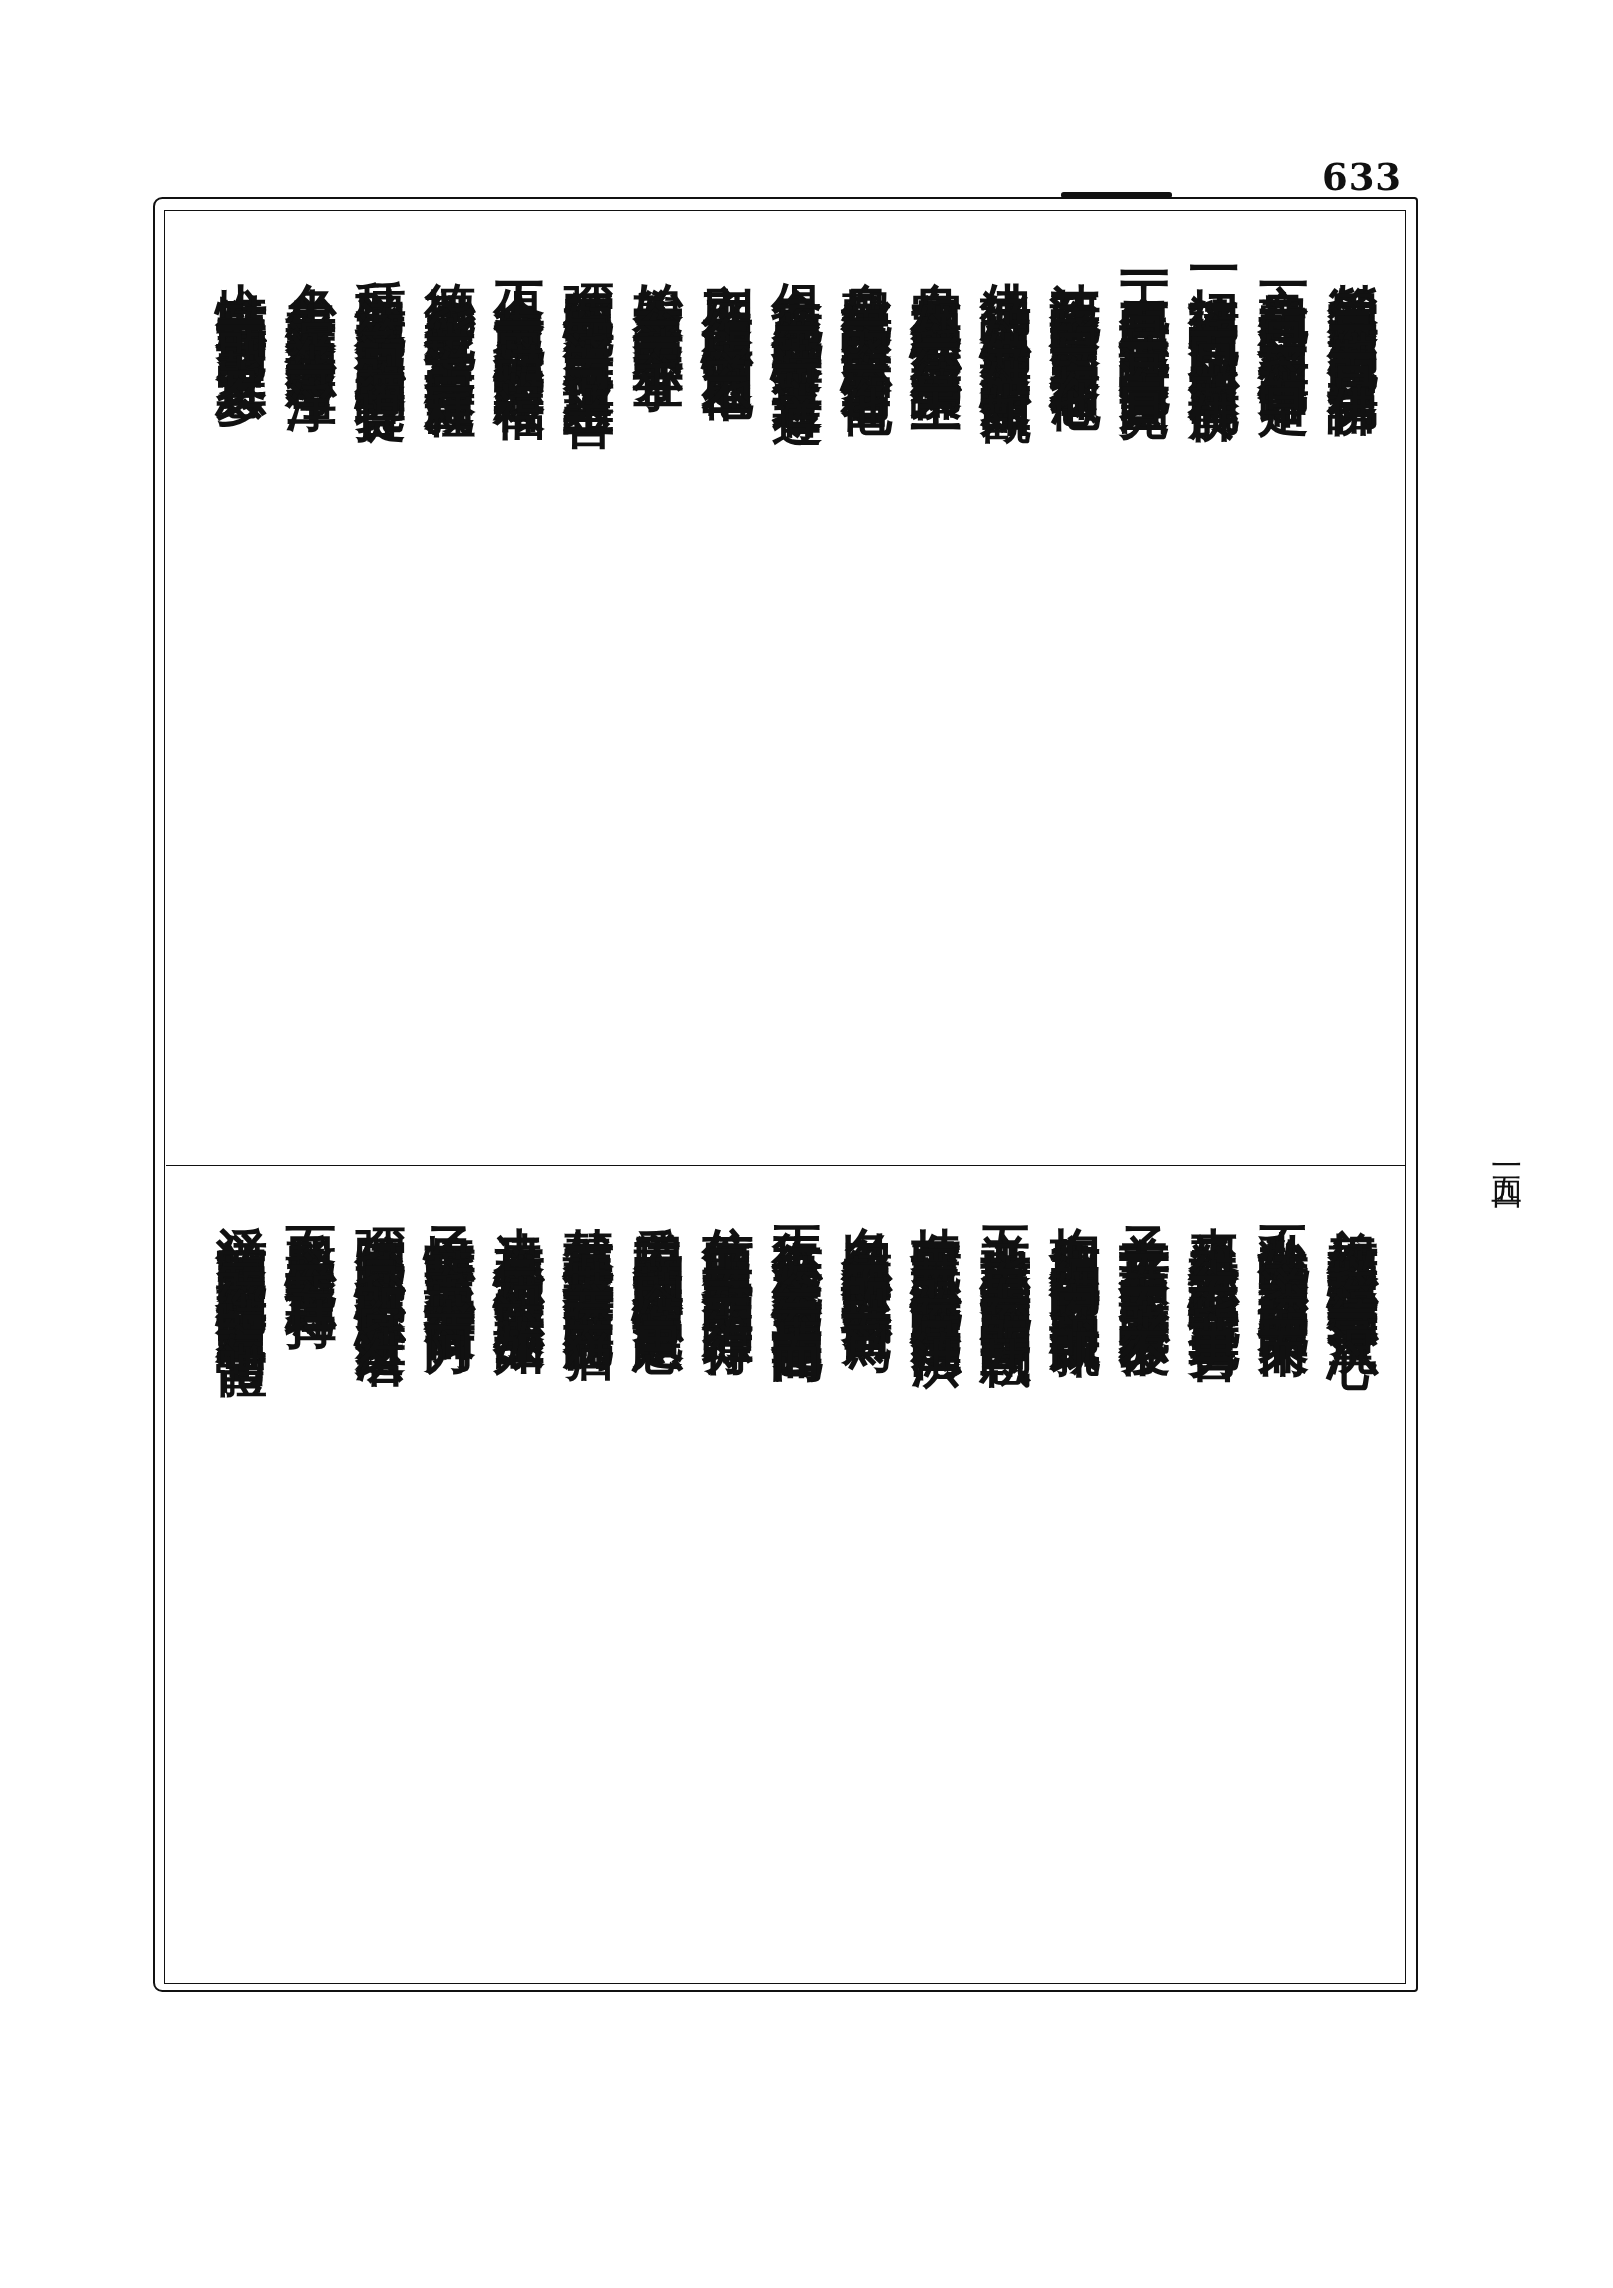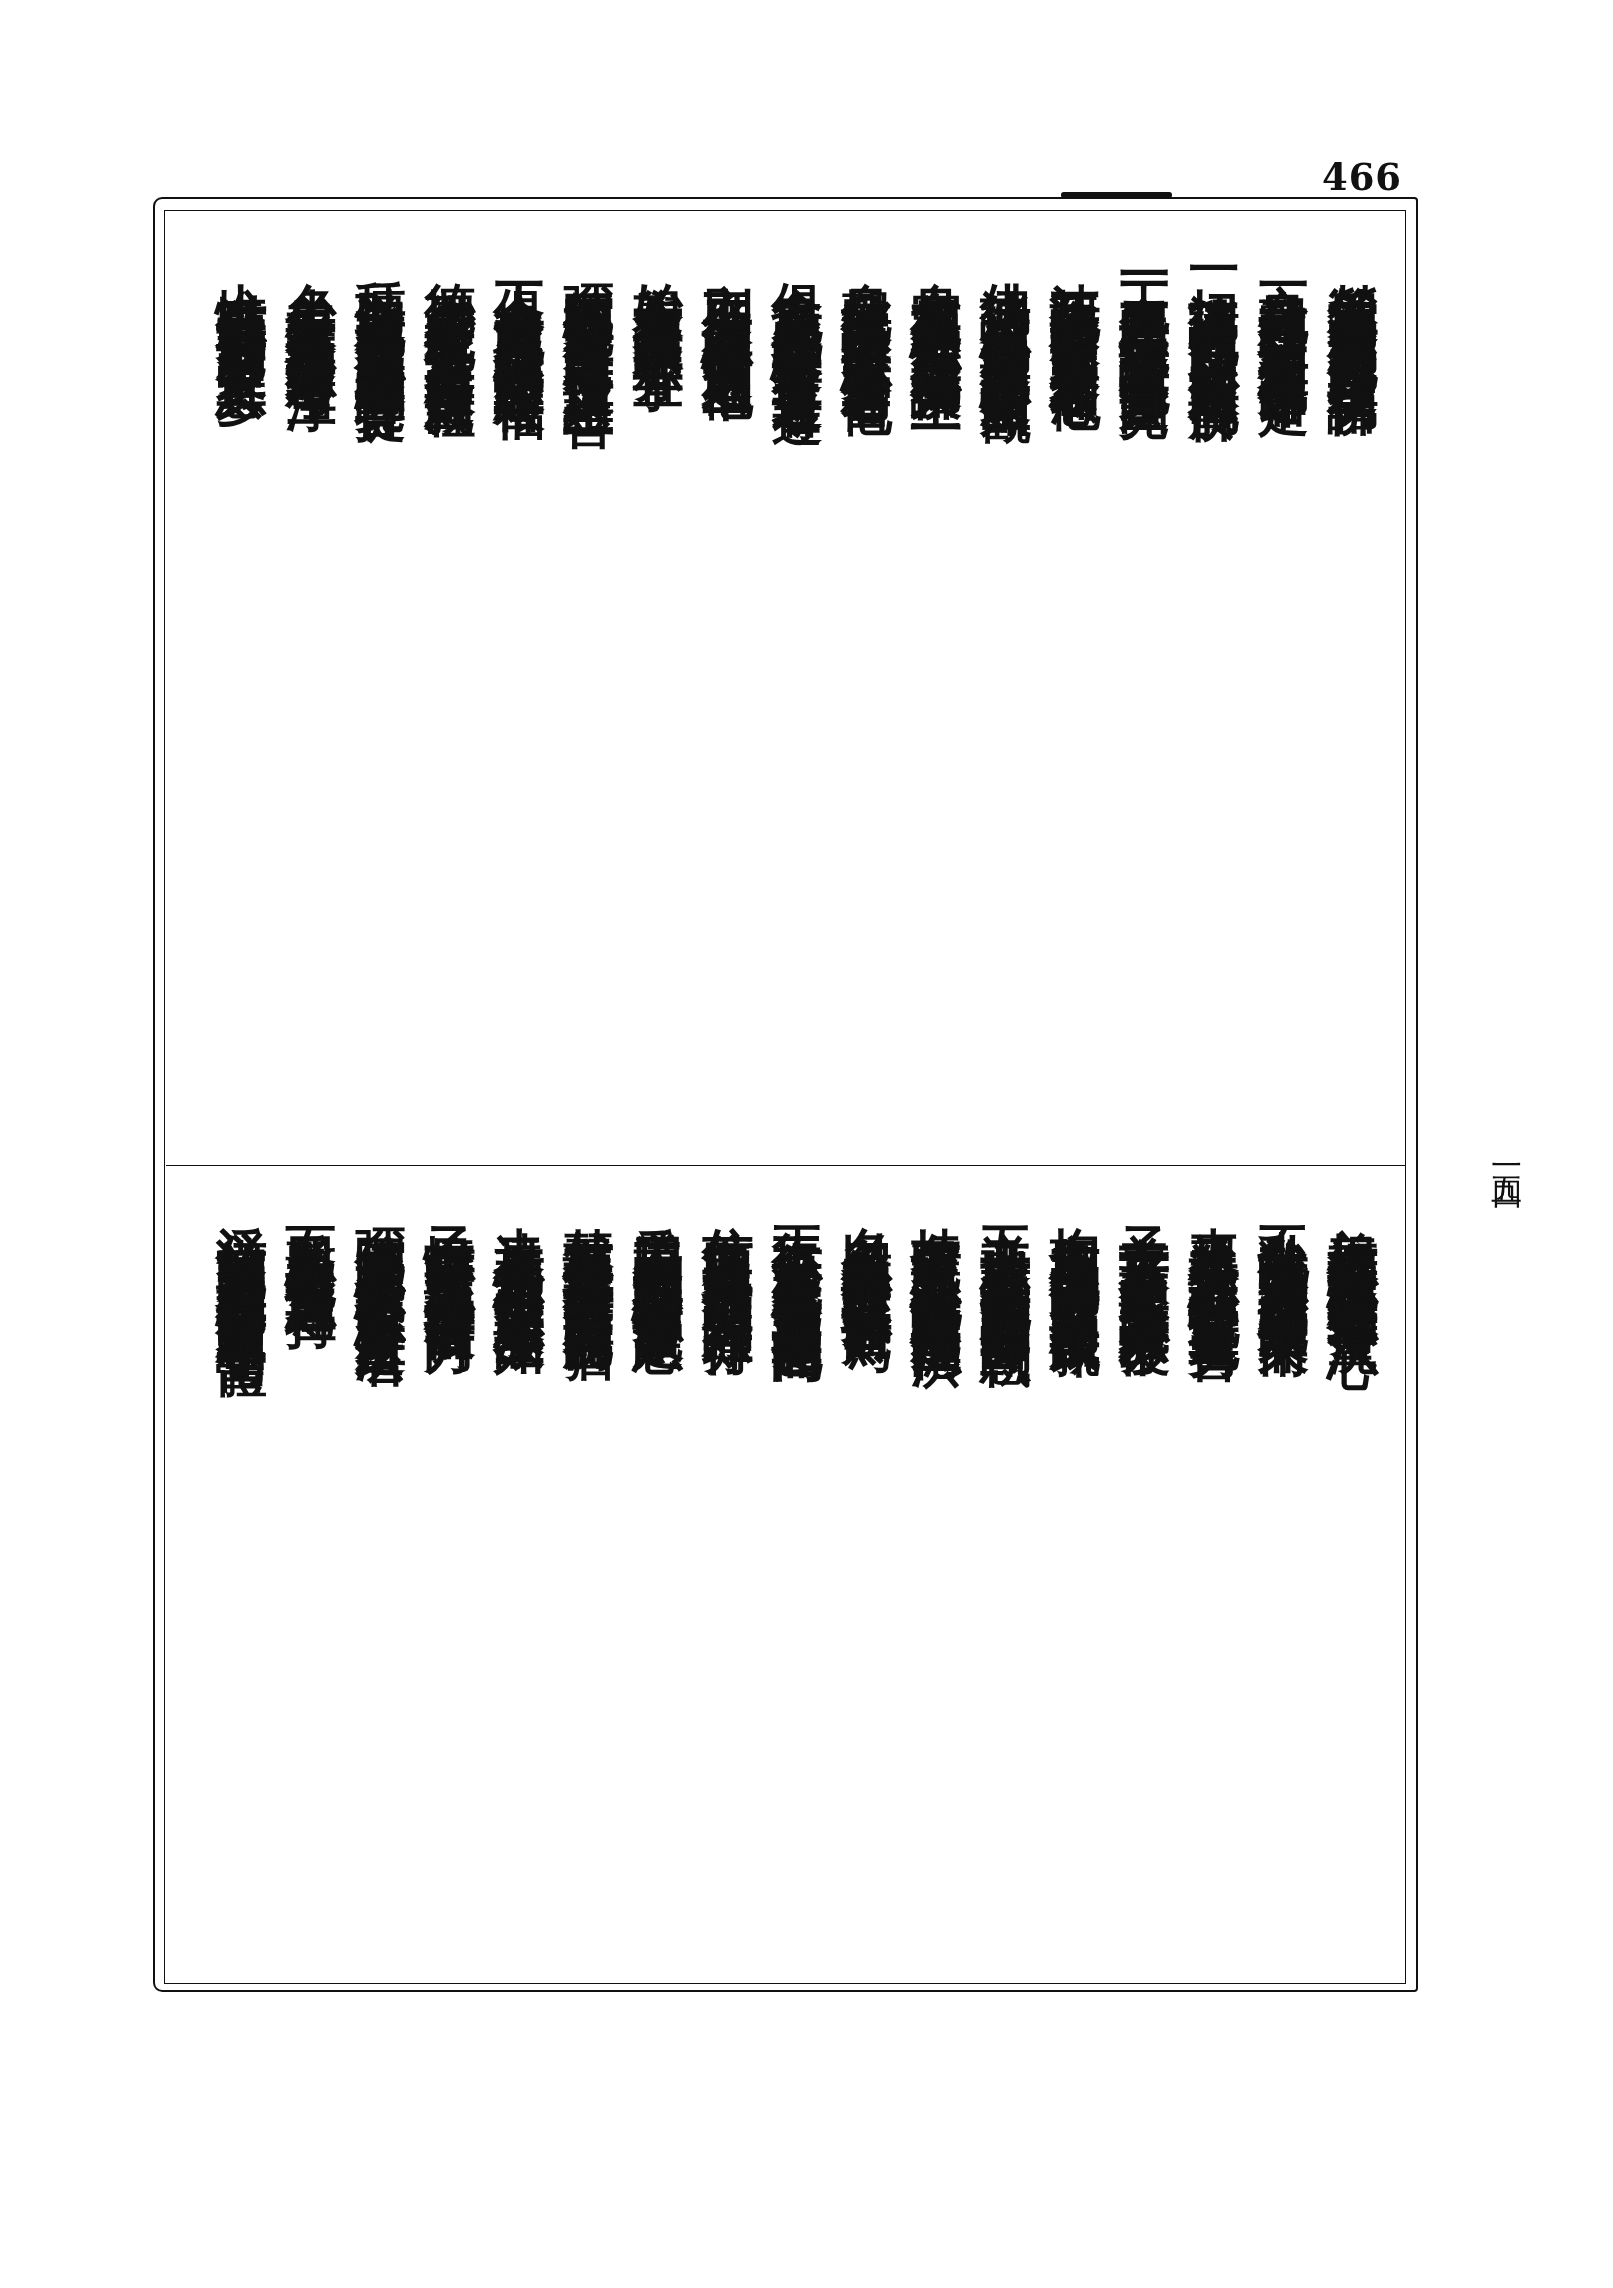--- a/index.html
+++ b/index.html
@@ -96,7 +96,7 @@
 </head>
 <body>
 
-<div class="page-number">466</div>
+<div class="page-number">633</div>
 <div class="header-bar"></div>
 <div class="frame-outer"></div>
 <div class="frame-inner"></div>

